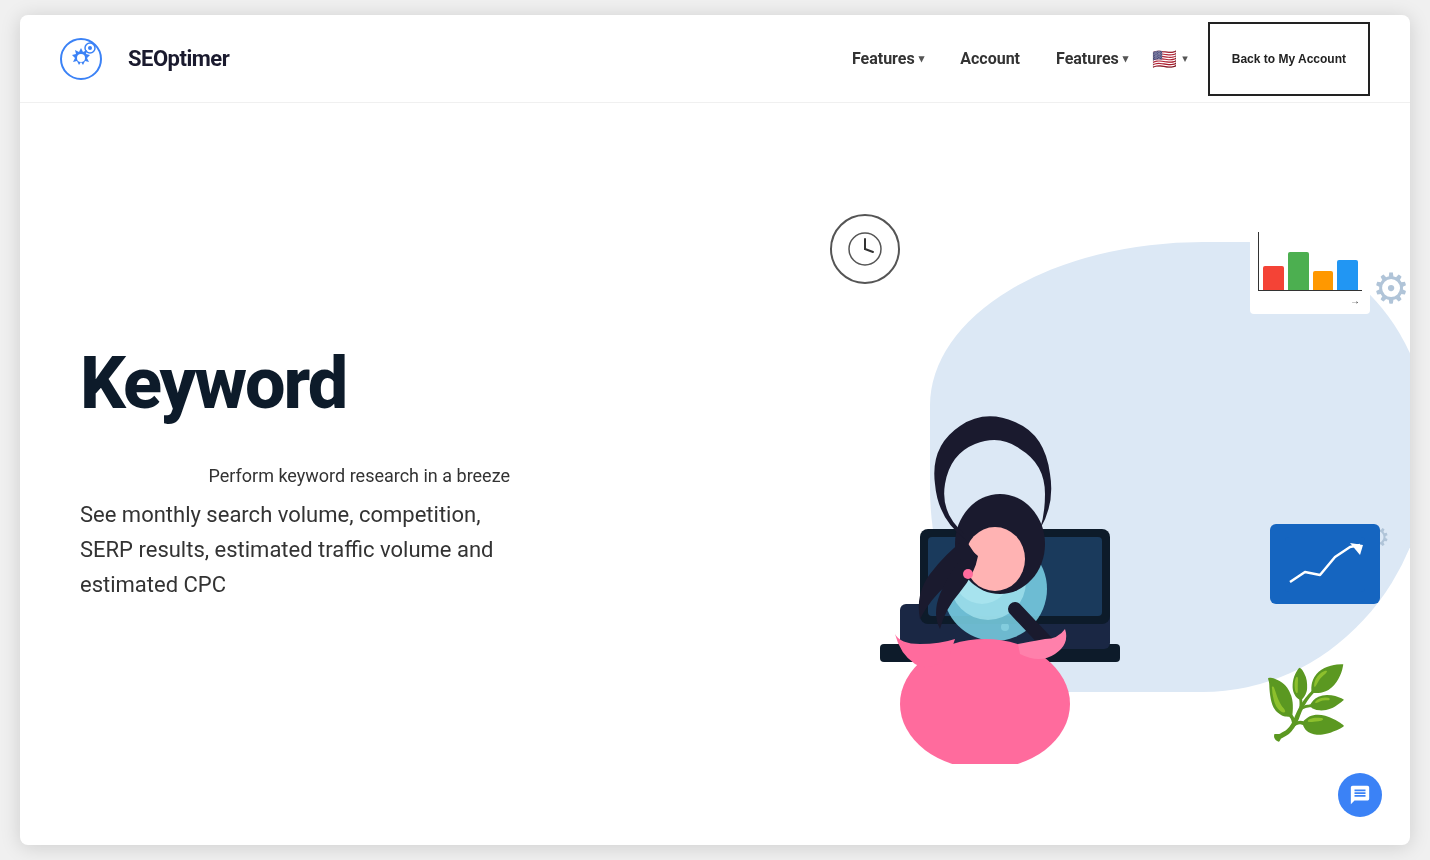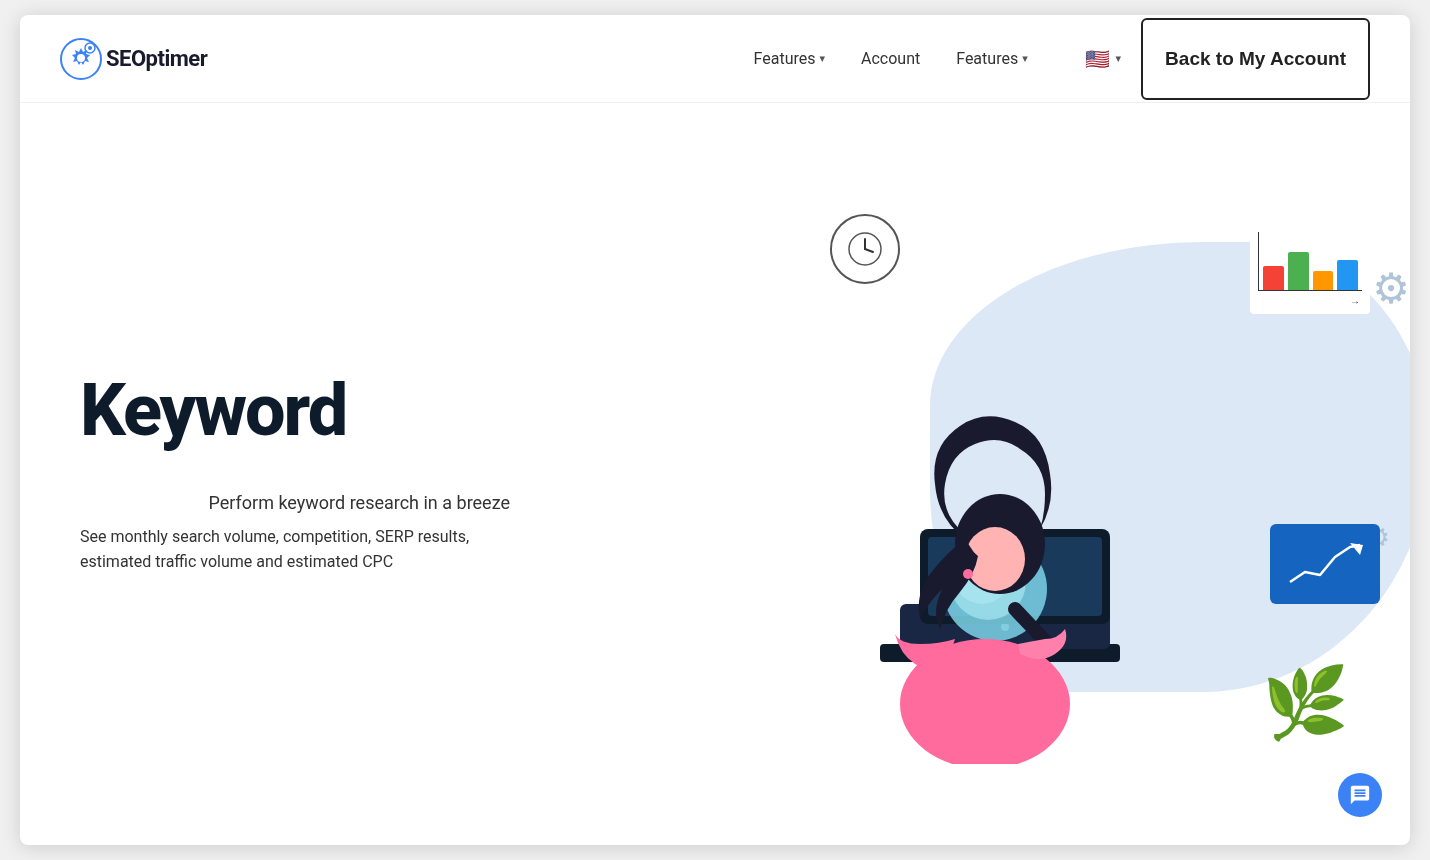--- a/index.html
+++ b/index.html
@@ -39,7 +39,7 @@
     .logo-area {
       display: flex;
       align-items: center;
-      gap: 4px;
+      gap: 26px;
       text-decoration: none;
       margin-right: auto;
     }

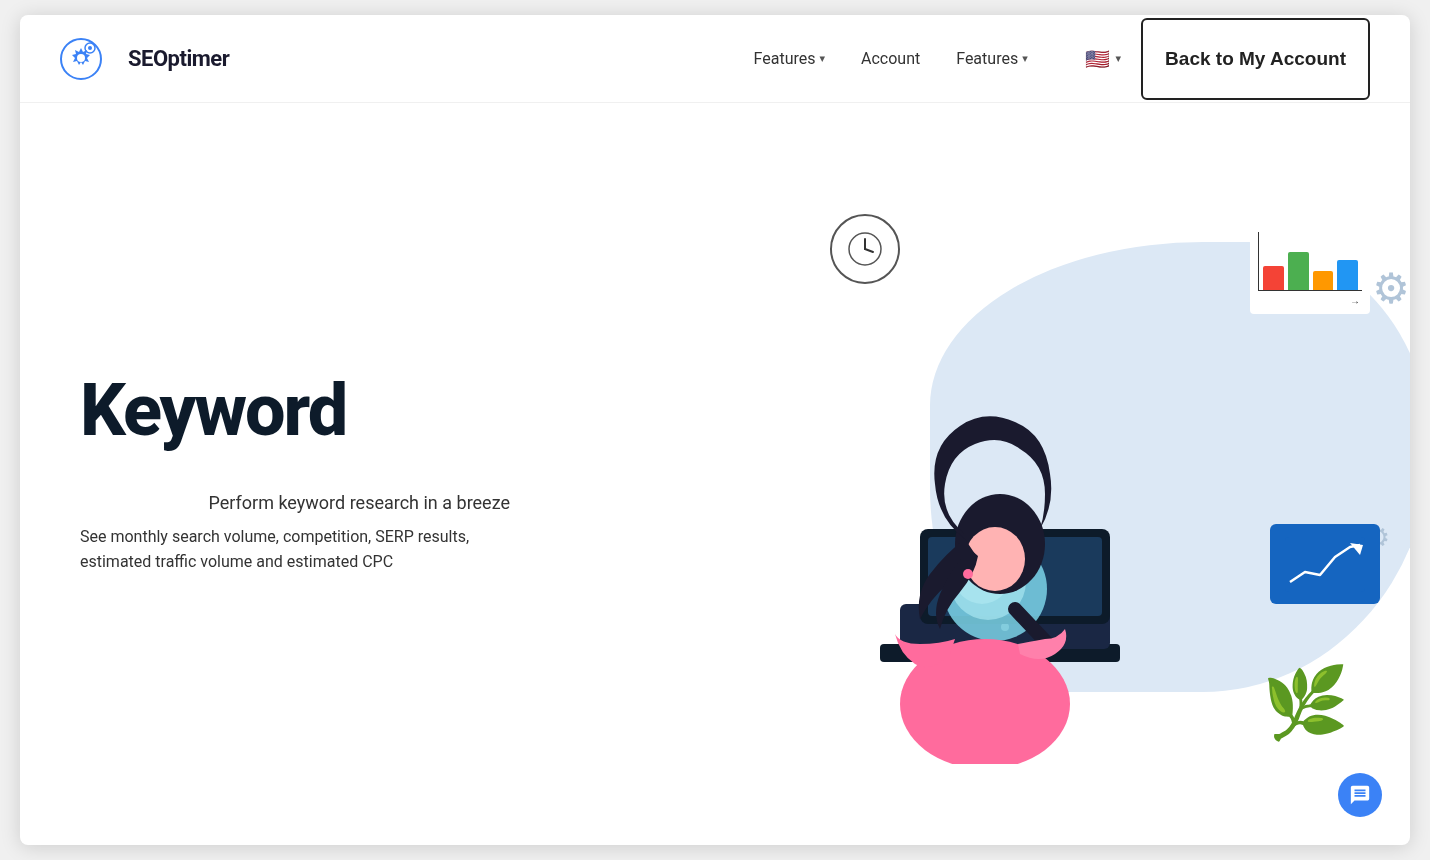--- a/index.html
+++ b/index.html
@@ -60,7 +60,8 @@
       display: flex;
       align-items: center;
       gap: 36px;
-      margin-right: 58px;
+      margin-right: 24px;
+      font-weight: bold;
     }
 
     .nav-link {

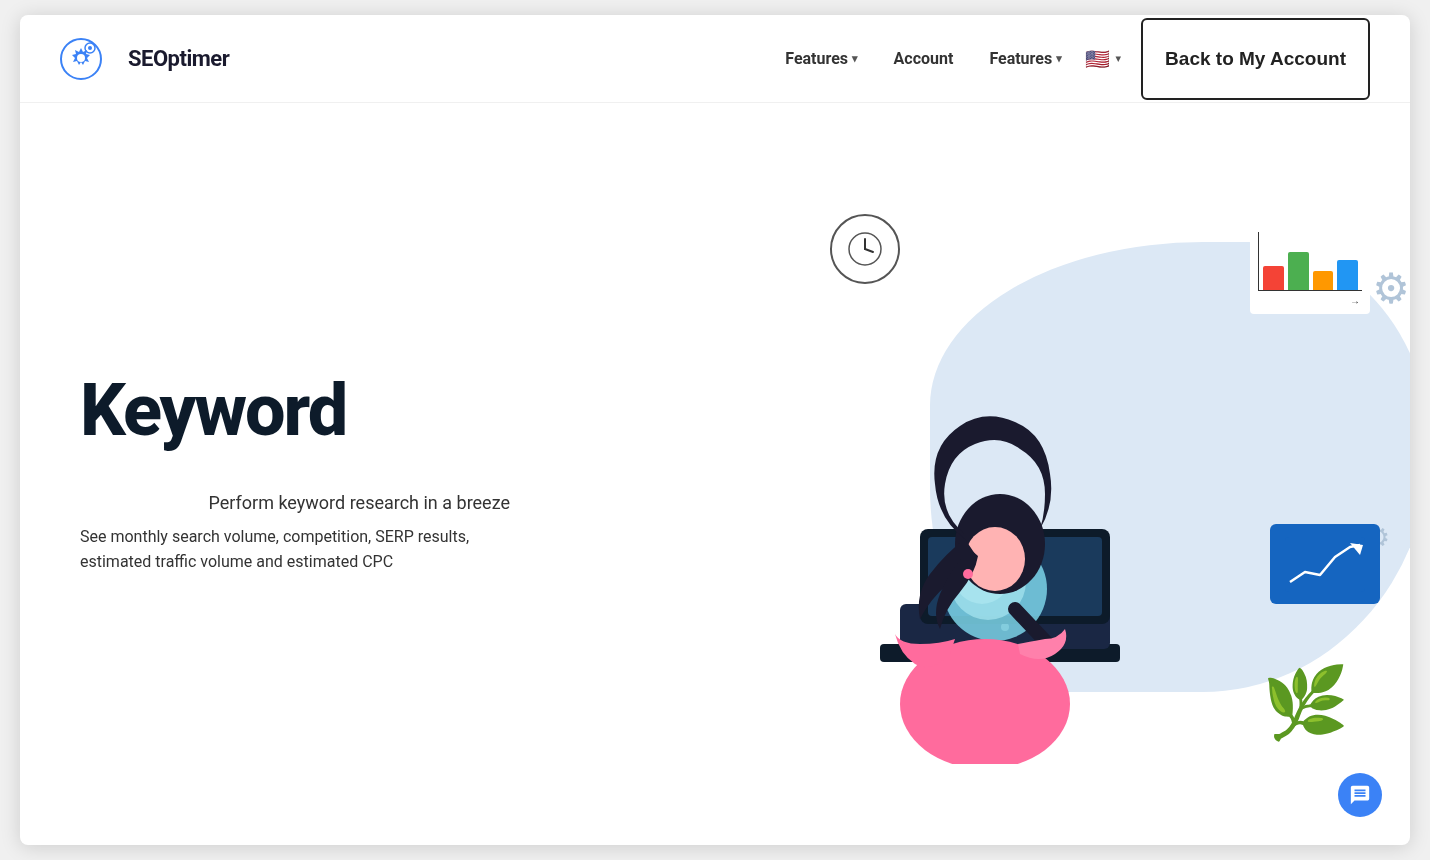--- a/index.html
+++ b/index.html
@@ -104,9 +104,9 @@
     .back-btn {
       border: 2px solid #222;
       background: #fff;
-      border-radius: 6px;
+      border-radius: 0;
       padding: 28px 22px;
-      font-size: 19px;
+      font-size: 12px;
       font-weight: 600;
       color: #222;
       cursor: pointer;

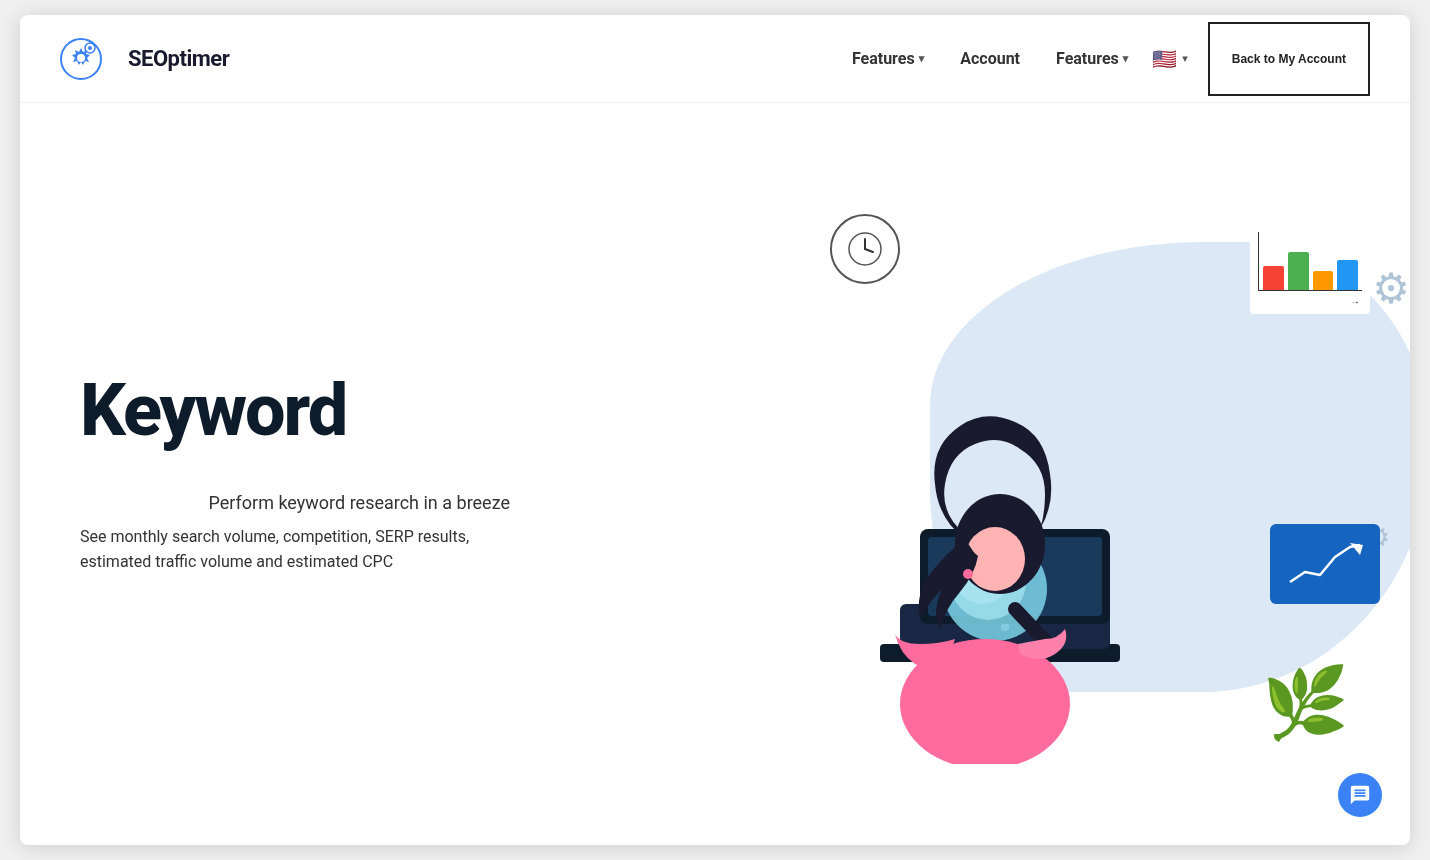--- a/index.html
+++ b/index.html
@@ -161,7 +161,7 @@
     }
 
     .hero-sub2 {
-      font-size: 16px;
+      font-size: 22px;
       color: #333;
       margin-top: 8px;
       line-height: 1.6;

